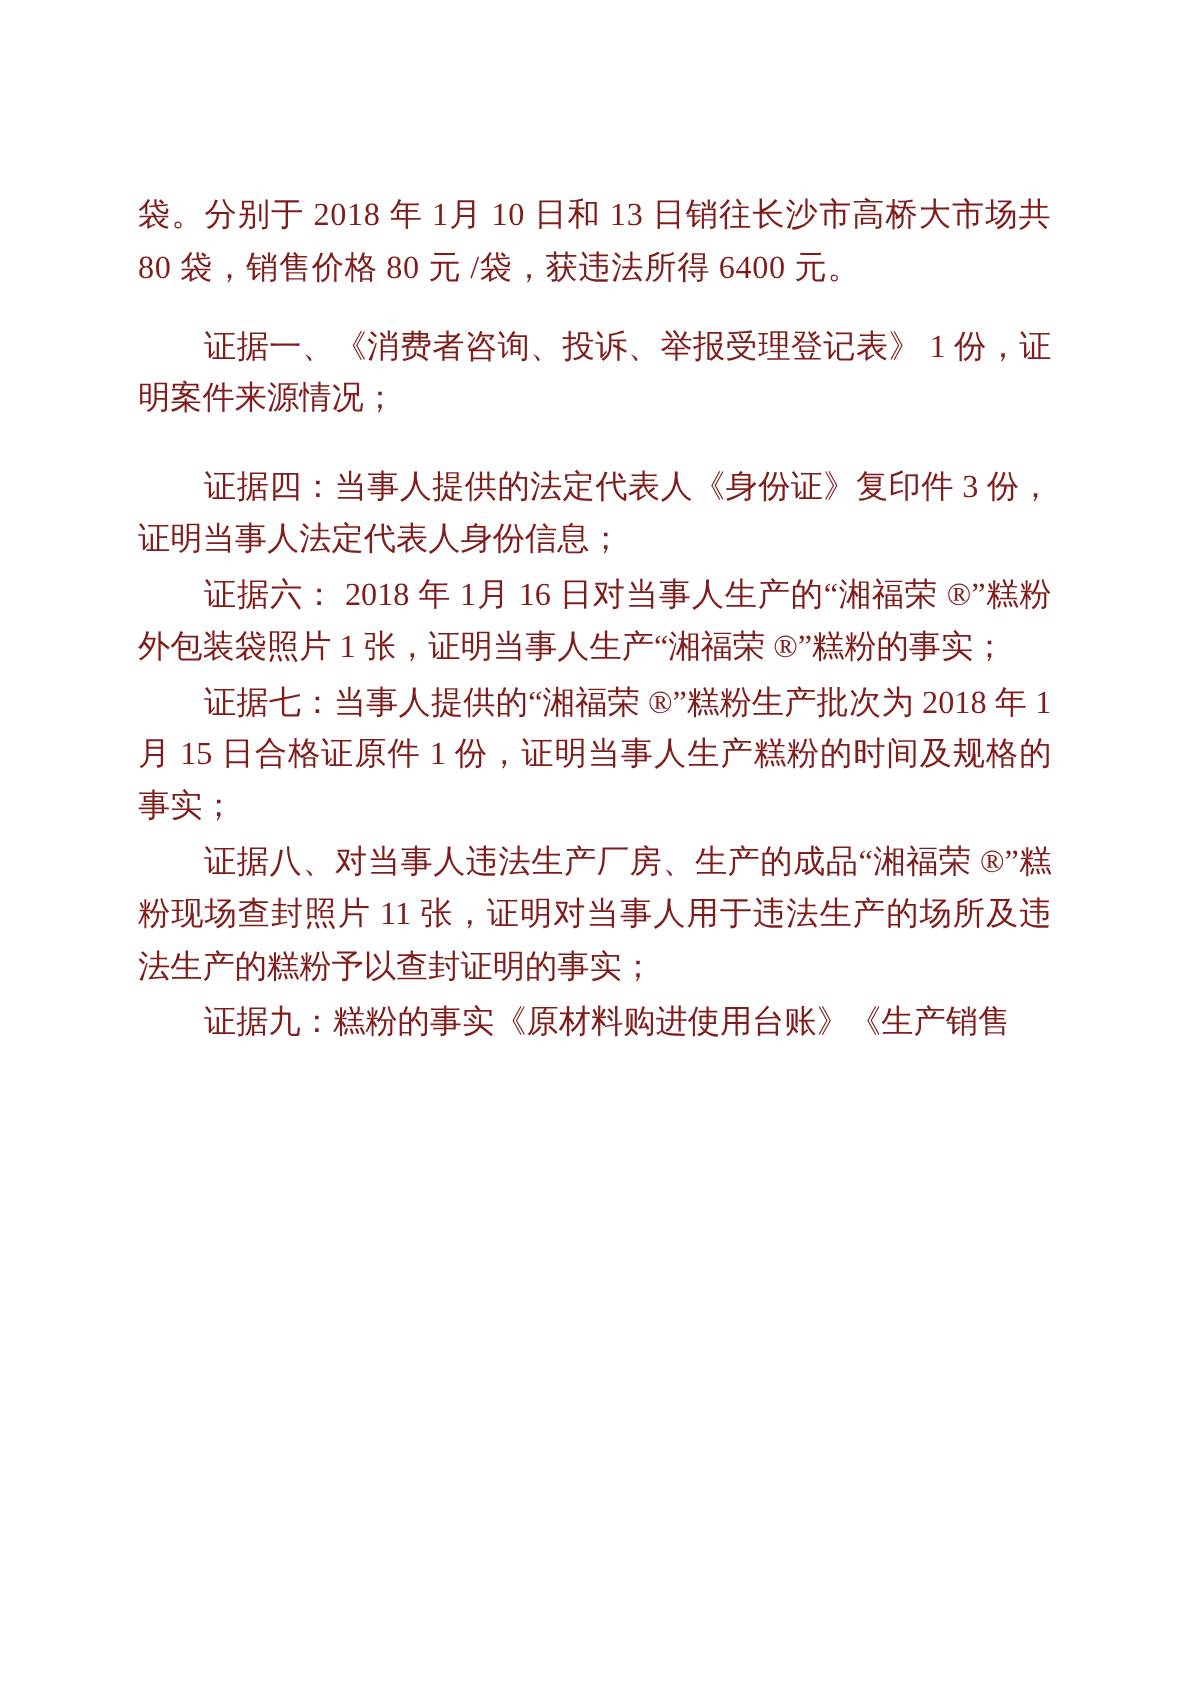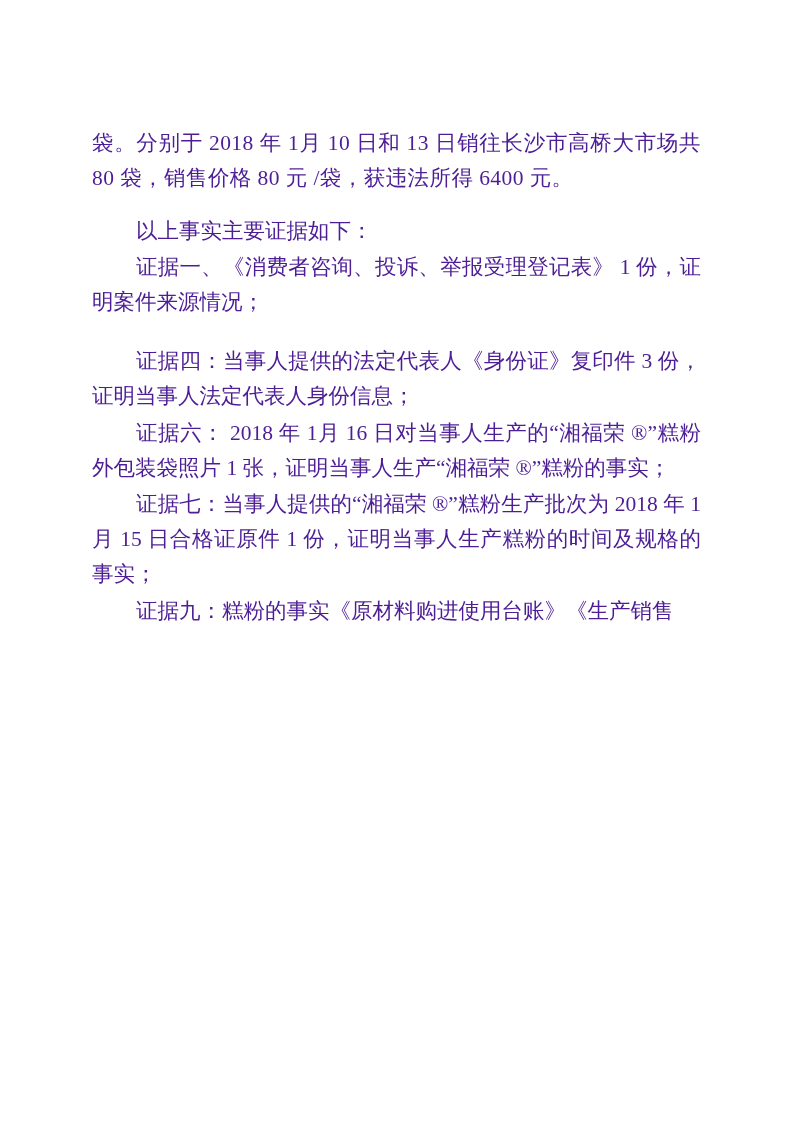--- a/index.html
+++ b/index.html
@@ -25,7 +25,7 @@
   .doc-body {
     font-size: 21.5px;
     line-height: 1.62;
-    color: #4c1d95;
+    color: #7f1d1d;
   }
   .para {
     margin: 0 0 2px 0;

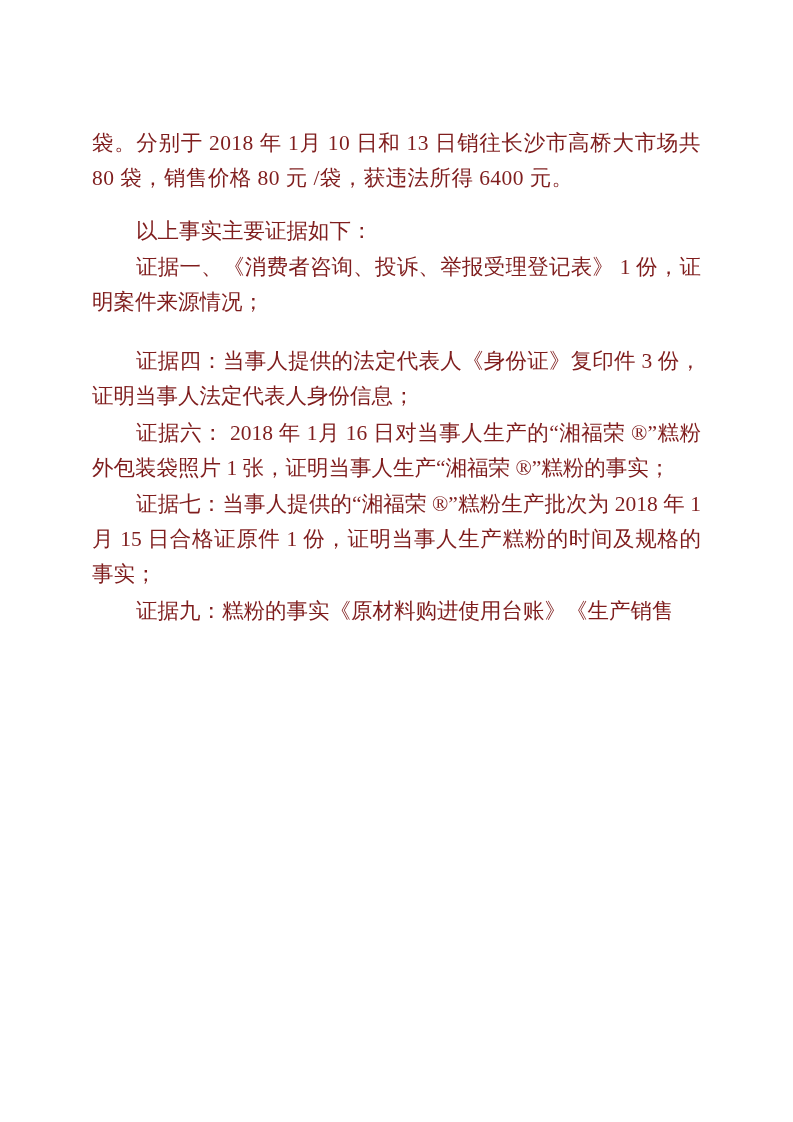--- a/index.html
+++ b/index.html
@@ -56,7 +56,6 @@
 
     <div class="gap-small"></div>
 
-    <p class="para indent">以上事实主要证据如下：</p>
 
     <p class="para indent">证据一、《消费者咨询、投诉、举报受理登记表》  1 份，证明案件来源情况；</p>
 

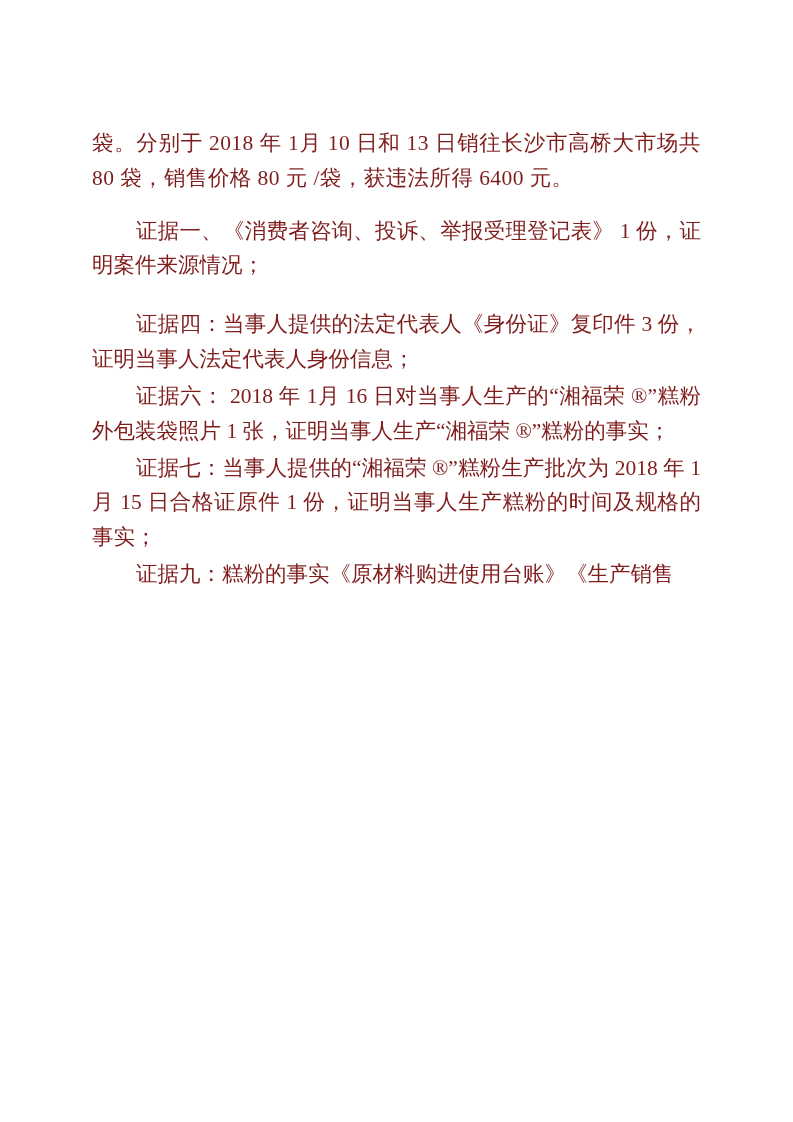--- a/index.html
+++ b/index.html
@@ -70,6 +70,7 @@
 
     <p class="para indent">证据七：当事人提供的“湘福荣   ®”糕粉生产批次为 2018 年  1月  15 日合格证原件 1 份，证明当事人生产糕粉的时间及规格的事实；</p>
 
+    <p class="para indent">证据八、对当事人违法生产厂房、生产的成品“湘福荣 ®”糕粉现场查封照片  11 张，证明对当事人用于违法生产的场所及违法生产的糕粉予以查封证明的事实；</p>
 
     <p class="para indent">证据九：糕粉的事实《原材料购进使用台账》《生产销售</p>
 

